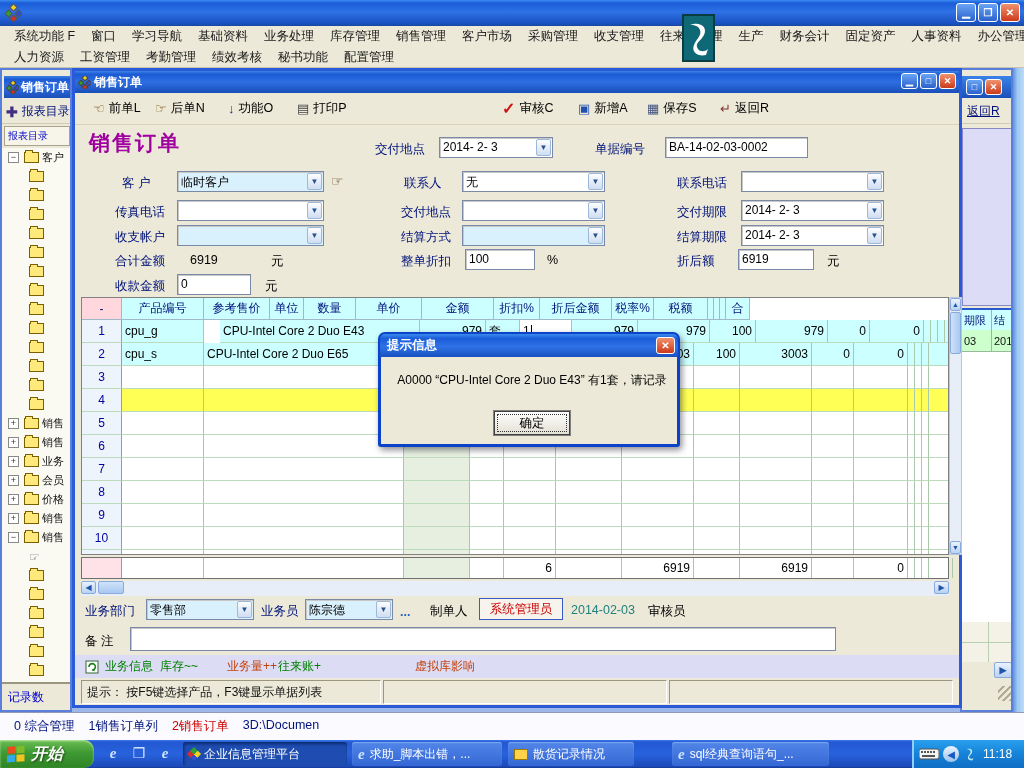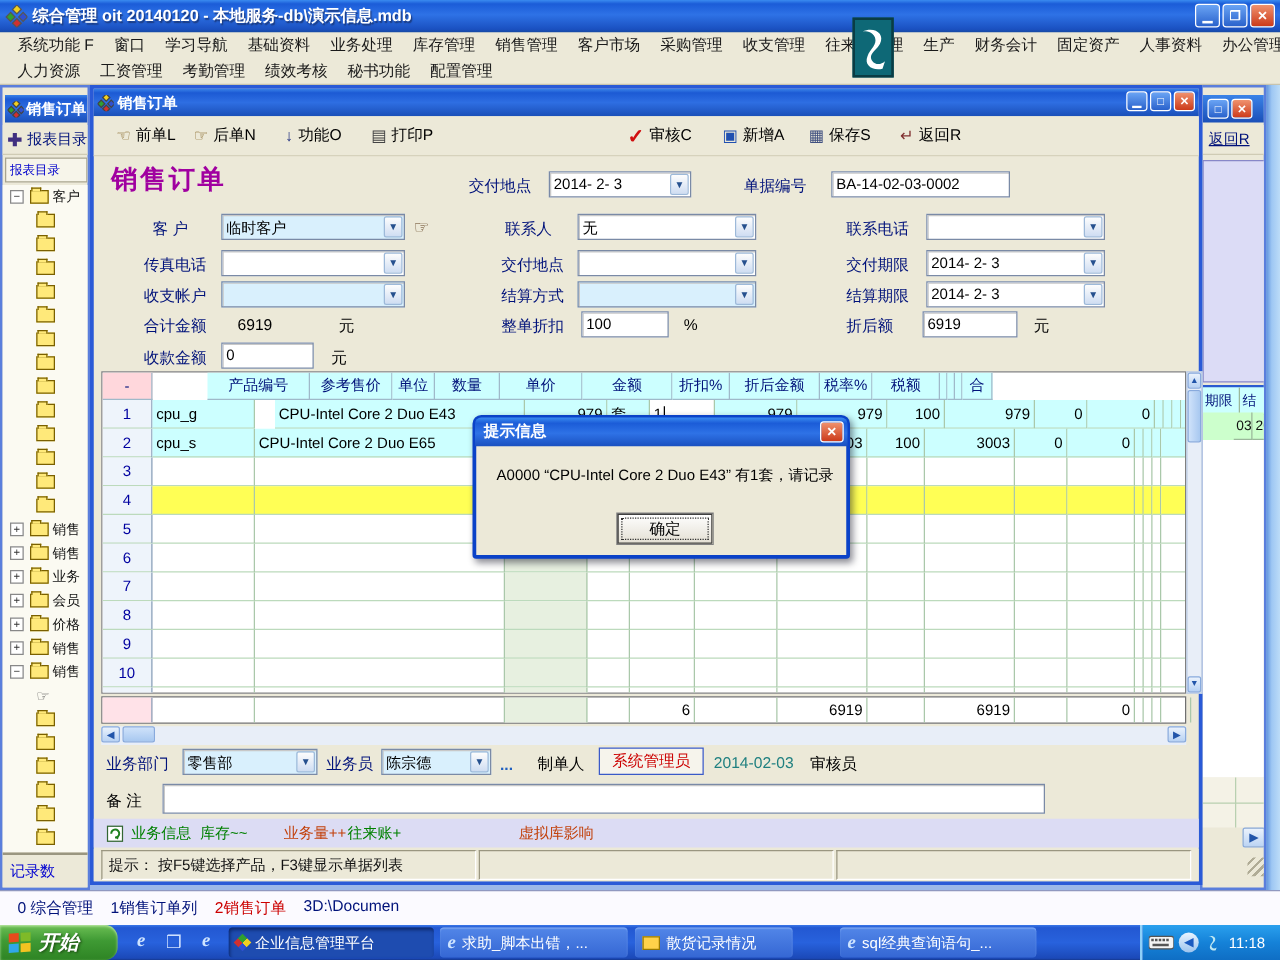--- a/index.html
+++ b/index.html
@@ -194,7 +194,6 @@
     <rect x="12" y="7" width="5" height="5" transform="rotate(45 14.5 9.5)" fill="#3050d0" stroke="#555"></rect>
     <rect x="7" y="12" width="5" height="5" transform="rotate(45 9.5 14.5)" fill="#d03030" stroke="#555"></rect>
   </svg>
-  <span class="app-title-text">综合管理 oit 20140120 - 本地服务-db\演示信息.mdb</span>
   <span class="win-btns">
     <span class="wbtn">▁</span>
     <span class="wbtn">❐</span>

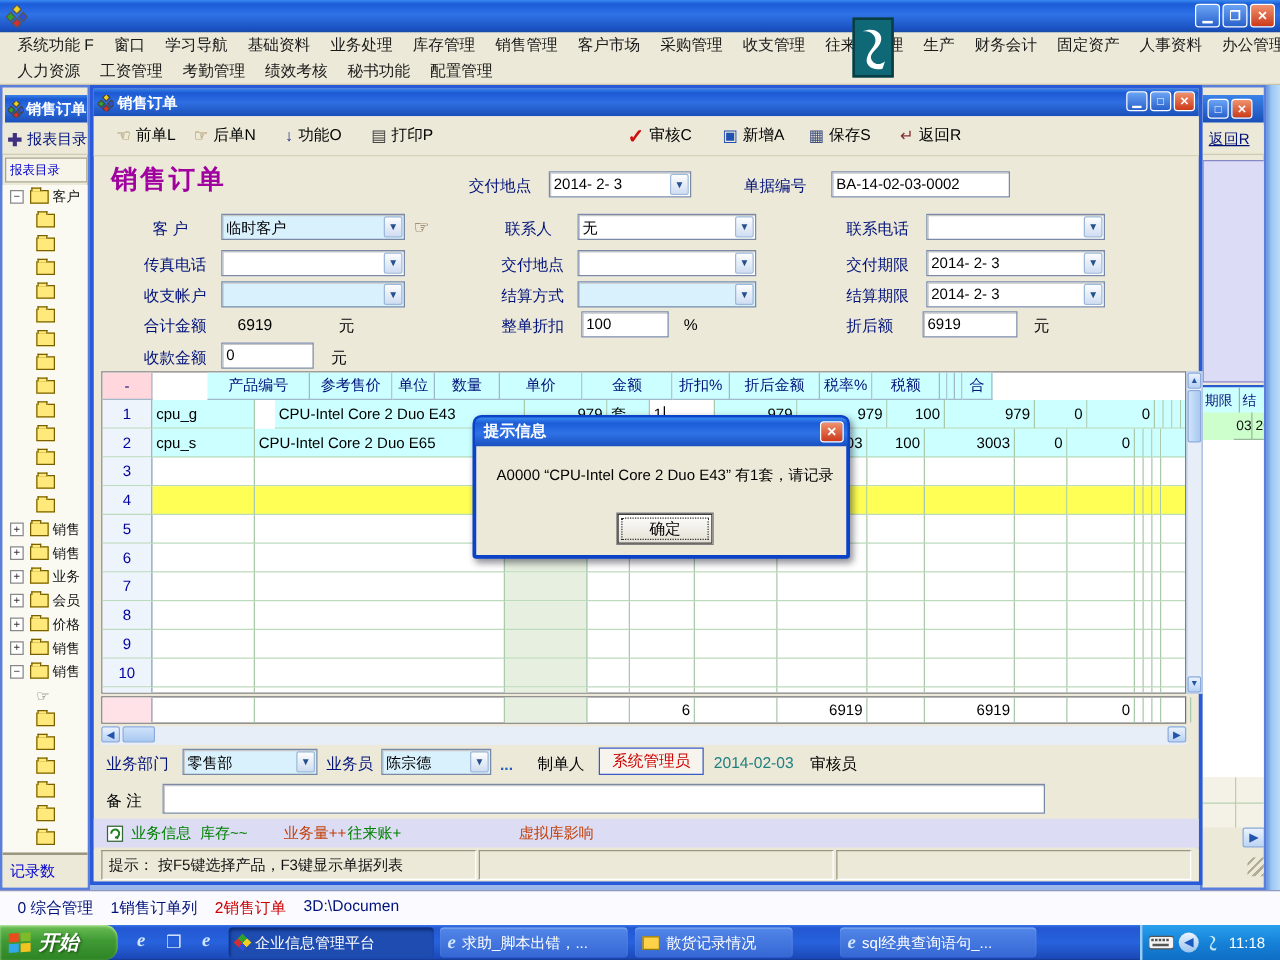--- a/index.html
+++ b/index.html
@@ -534,7 +534,7 @@
     <div class="grid">
         <div class="gh">
           <div class="ghc num" style="width: 40px;">-</div>
-          <div class="ghc" style="width: 82px; margin-left: 44px;">产品编号</div>
+          <div class="ghc" style="width: 82px;">产品编号</div>
           <div class="ghc" style="width: 66px;">参考售价</div>
           <div class="ghc" style="width: 34px;">单位</div>
           <div class="ghc" style="width: 52px;">数量</div>

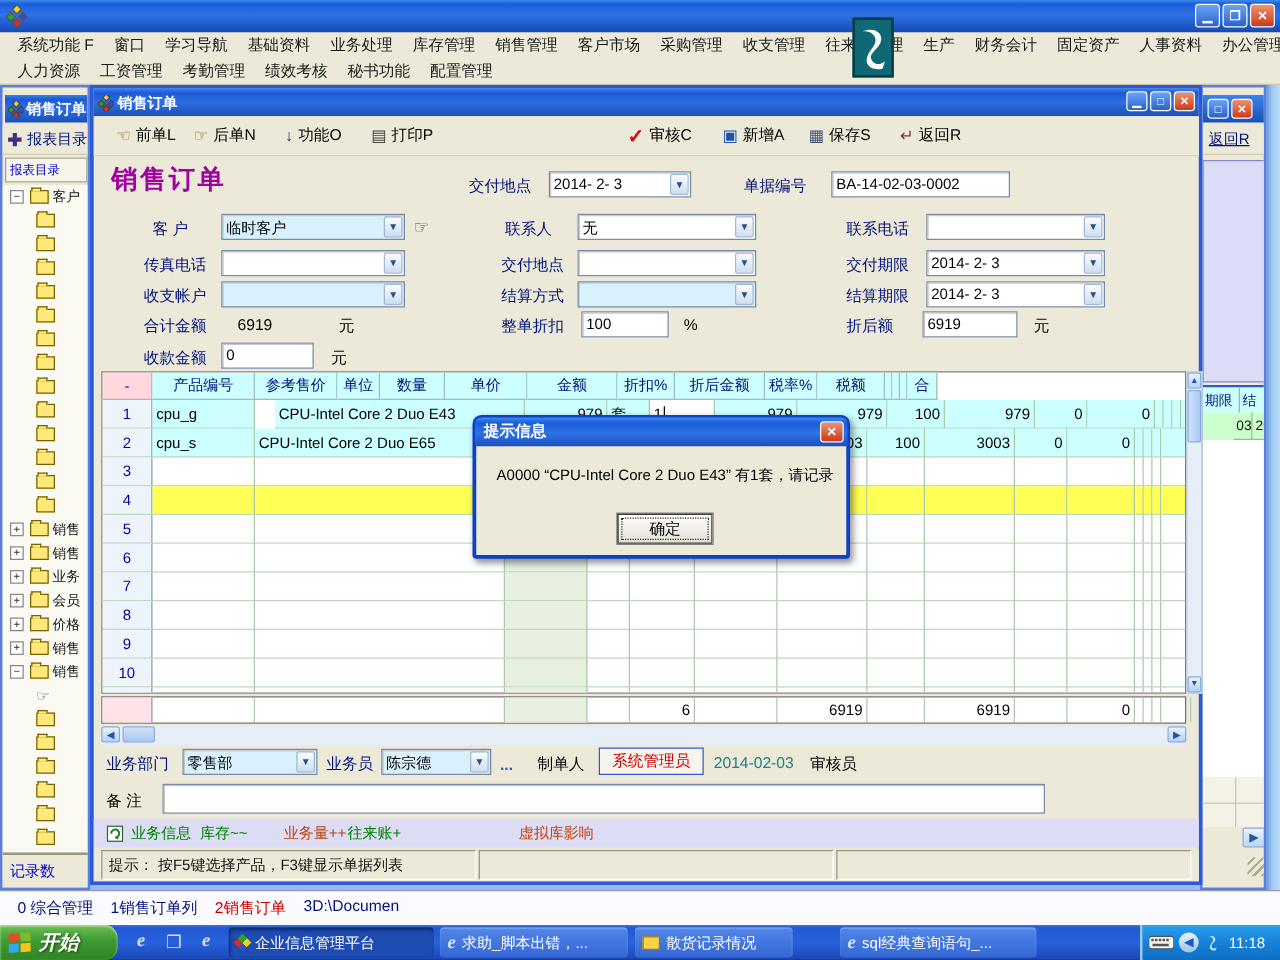--- a/index.html
+++ b/index.html
@@ -67,7 +67,7 @@
   .rw-panel { position:absolute; left:0; top:58px; width:53px; height:178px; background:#dcdcf6; border:1px solid #8888c8; }
   .rw-gridhead { position:absolute; left:0; top:238px; width:53px; height:24px; background:#ccffff;
     border-top:2px solid #2a5ad0; display:flex; }
-  .rw-gridrow { position:absolute; left:0; top:260px; width:53px; height:22px; background:#ccffcc; display:flex;padding-left:25px; }
+  .rw-gridrow { position:absolute; left:0; top:260px; width:53px; height:22px; background:#ccffcc; display:flex; }
   .rw-cell { border-right:1px solid #9ab89a; border-bottom:1px solid #9ab89a; font-size:11px; color:#111;
     display:flex; align-items:center; padding:0 2px; overflow:hidden; }
   .rw-white { position:absolute; left:0; top:282px; width:53px; height:270px; background:#fff; }

